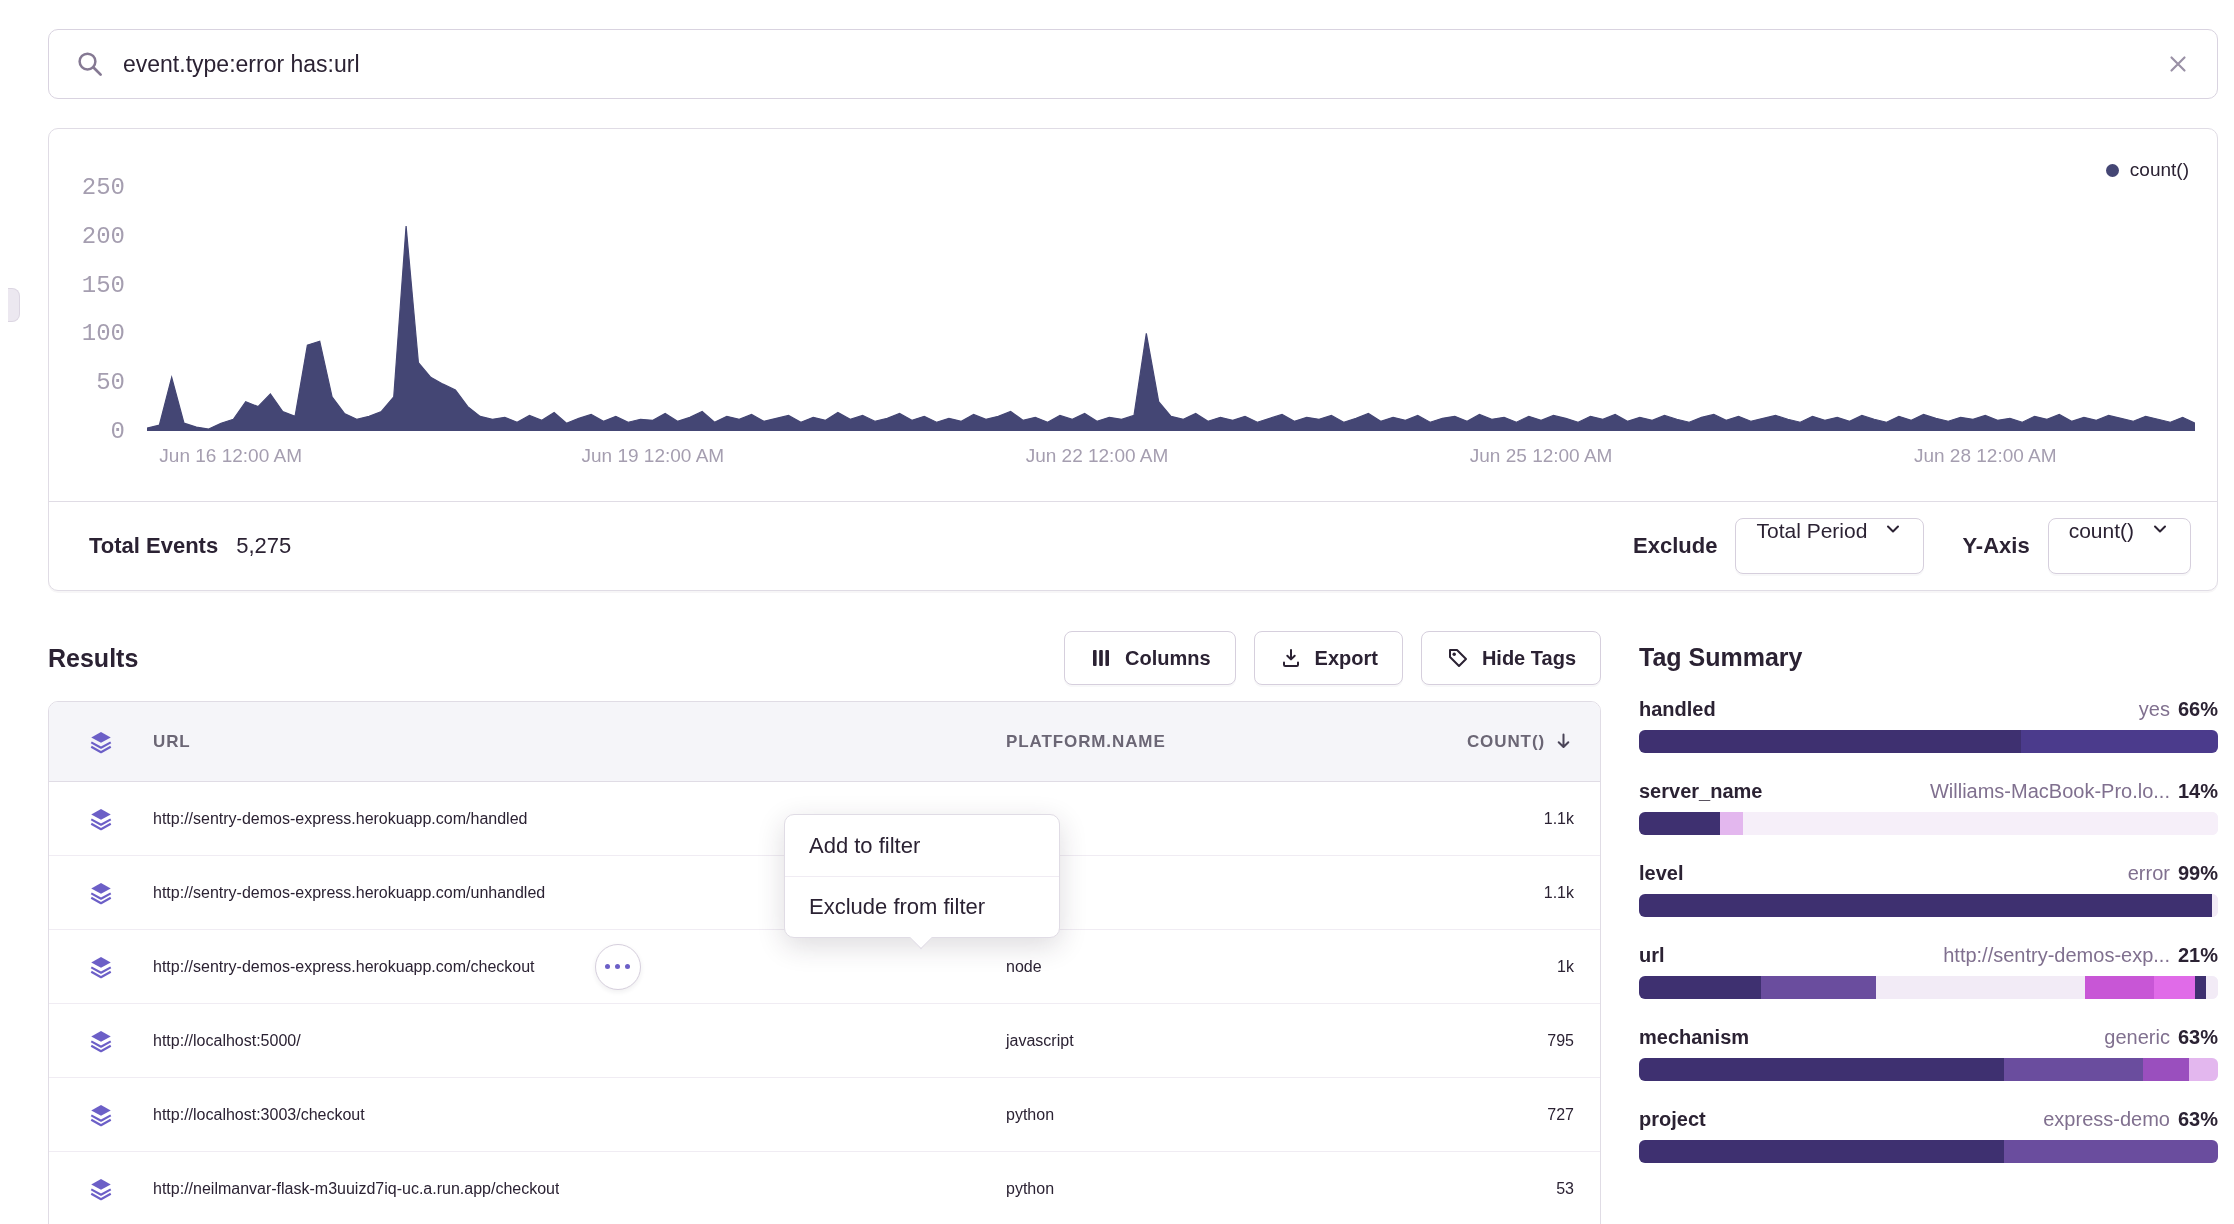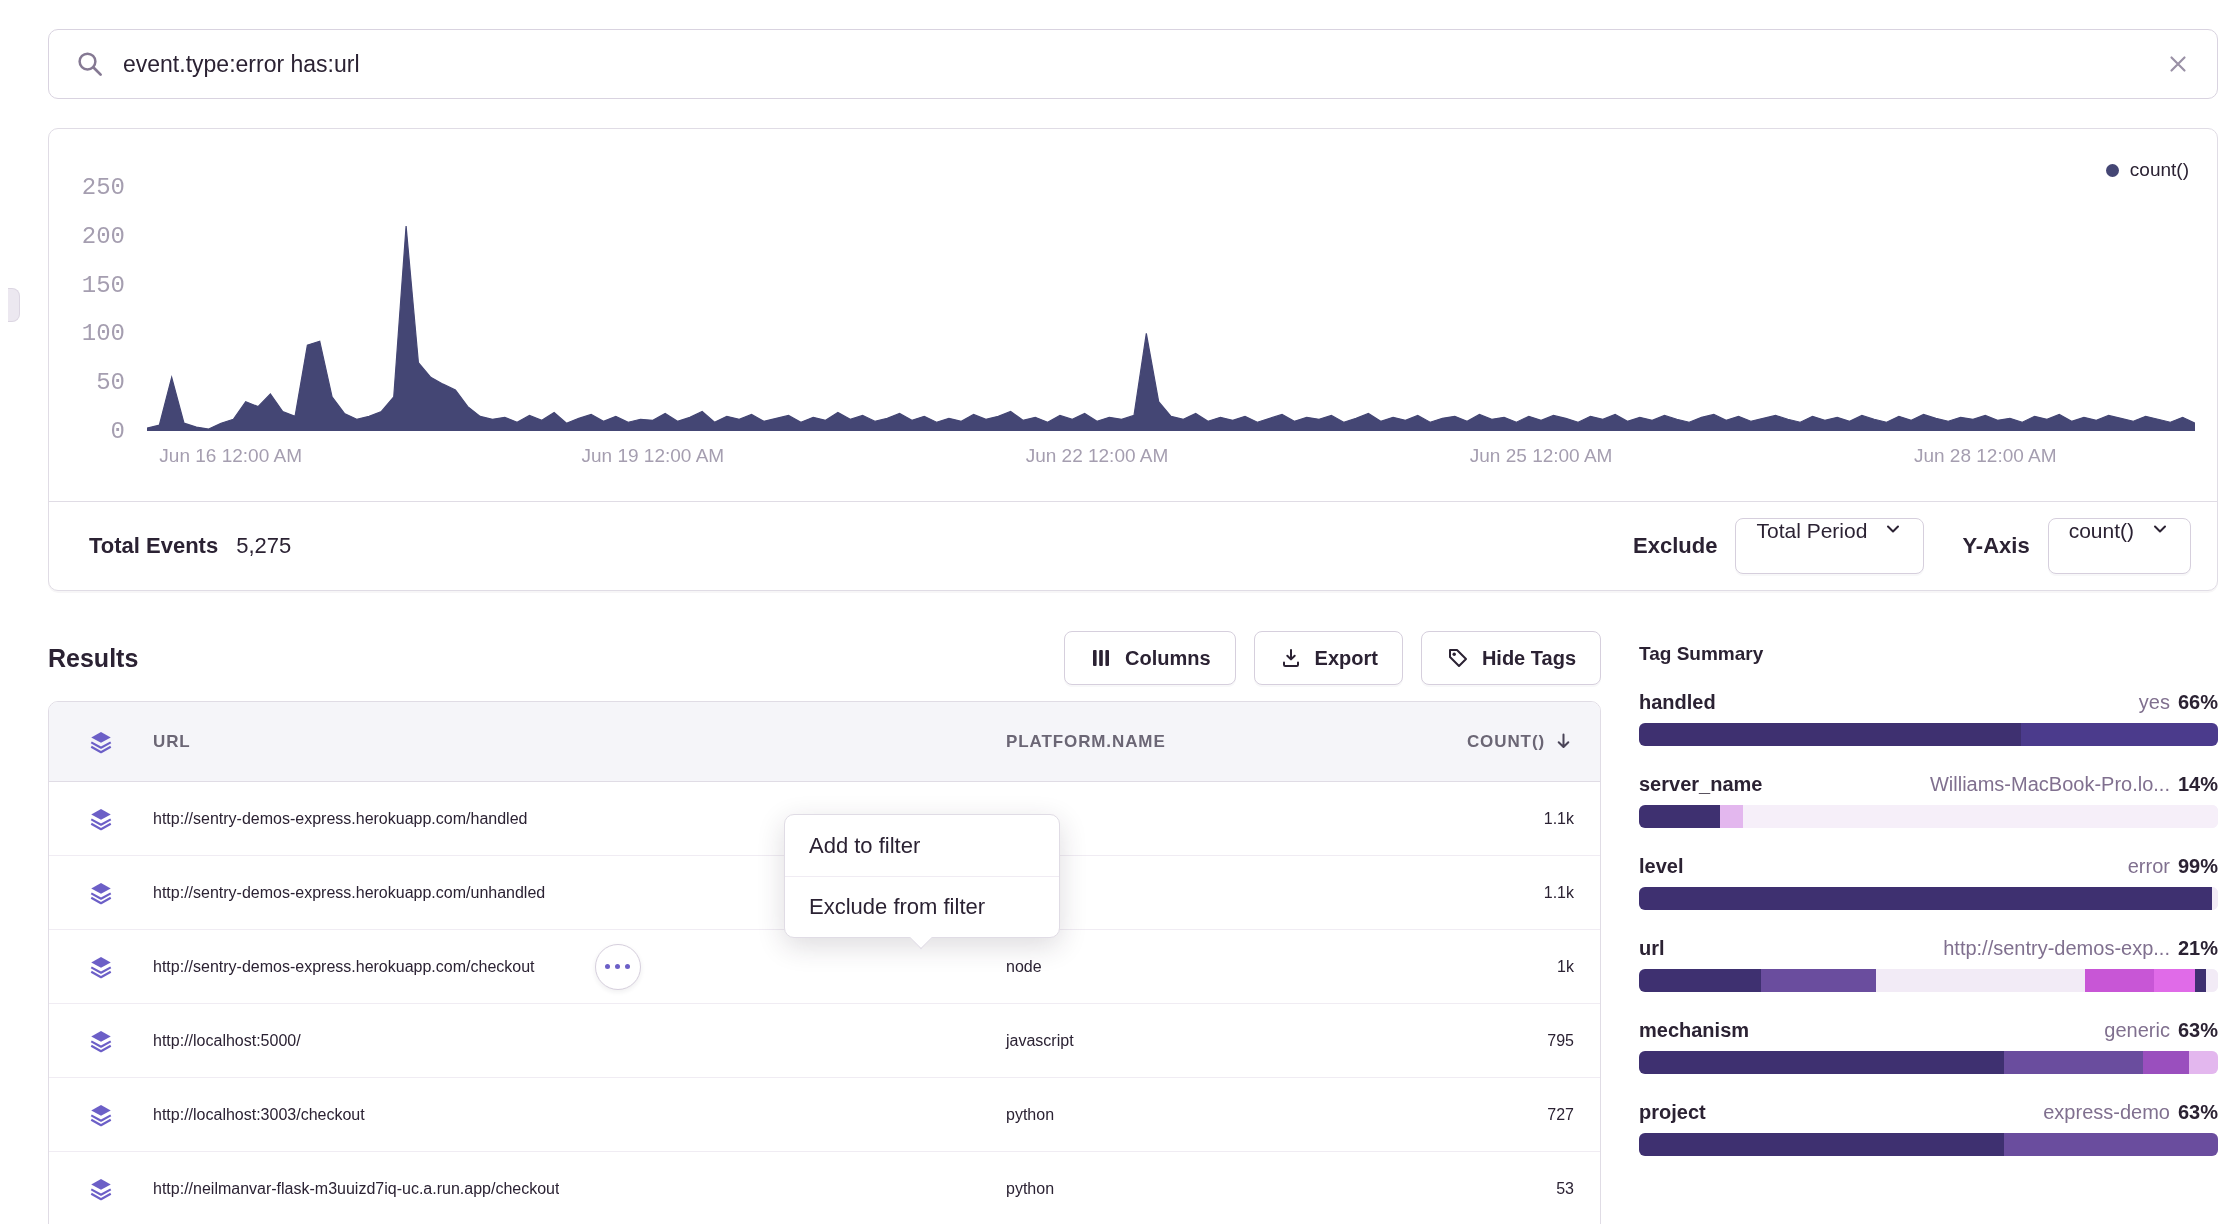--- a/index.html
+++ b/index.html
@@ -80,7 +80,7 @@
     border-right:1px solid #e0dce5; border-bottom:1px solid #e0dce5; transform:rotate(45deg); }
 
   
-  .ts-heading { margin-top:12px; margin-bottom:26px; font-size:19px; font-weight:700; }
+  .ts-heading { margin-top:12px; margin-bottom:26px; font-size:25px; font-weight:700; }
   .tag-block { margin-bottom:27px; }
   .tag-head { display:flex; justify-content:space-between; align-items:baseline; font-size:20px; }
   .tag-name { font-weight:700; color:#2b2233; }

